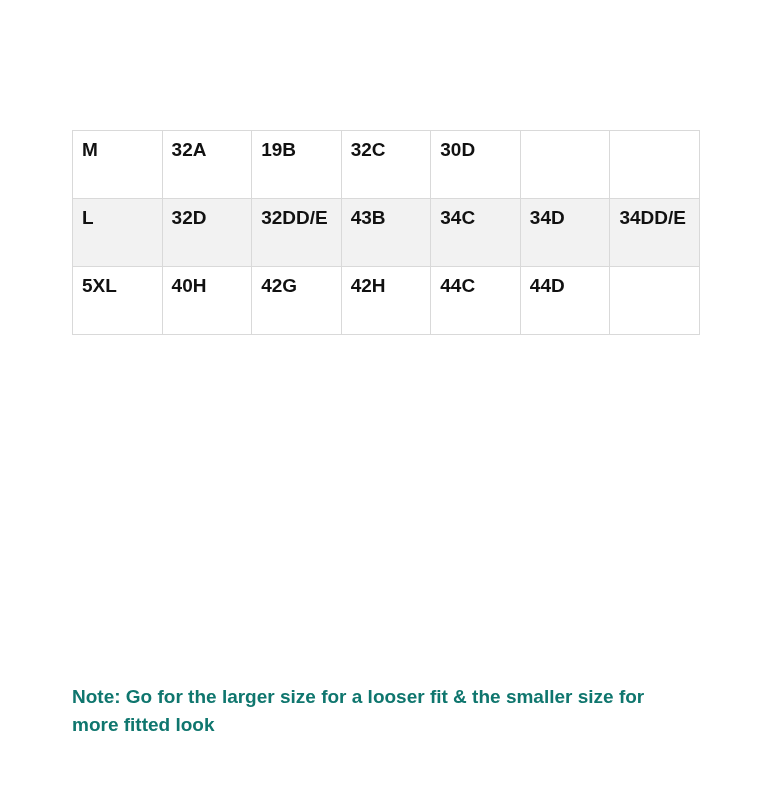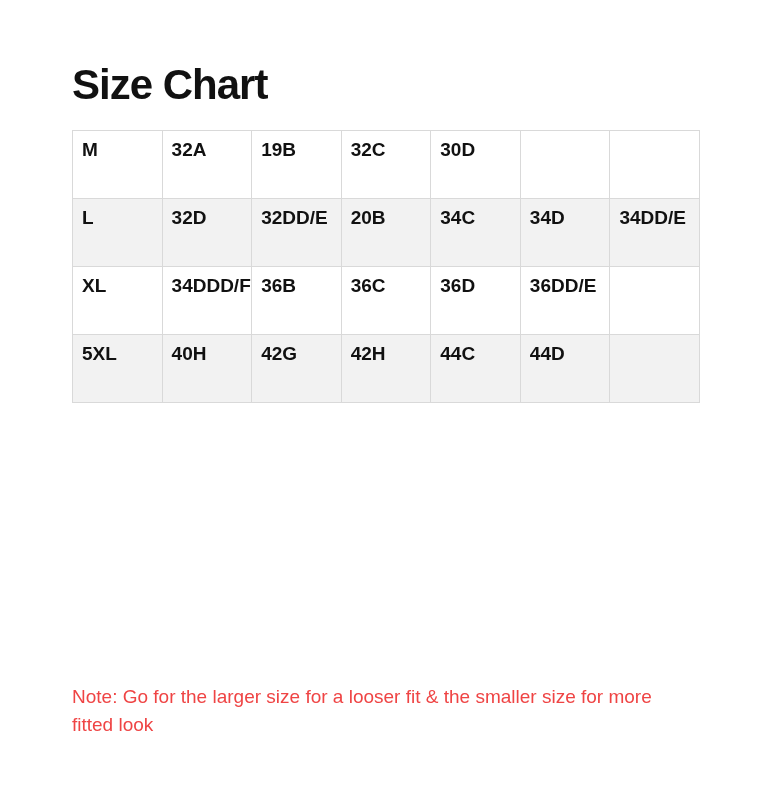--- a/index.html
+++ b/index.html
@@ -64,7 +64,6 @@
 
 <div class="page">
 
-  <div class="title">Size Chart</div>
 
   <table class="size-chart">
     <tbody>

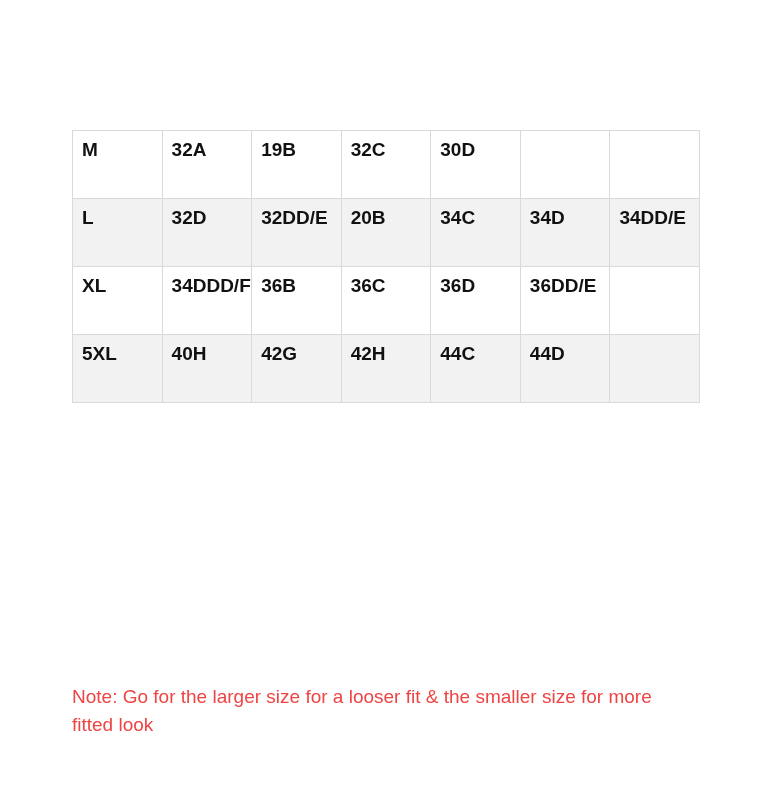--- a/index.html
+++ b/index.html
@@ -80,7 +80,7 @@
         <td>L</td>
         <td>32D</td>
         <td>32DD/E</td>
-        <td>20B</td>
+        <td>43B</td>
         <td>34C</td>
         <td>34D</td>
         <td>34DD/E</td>

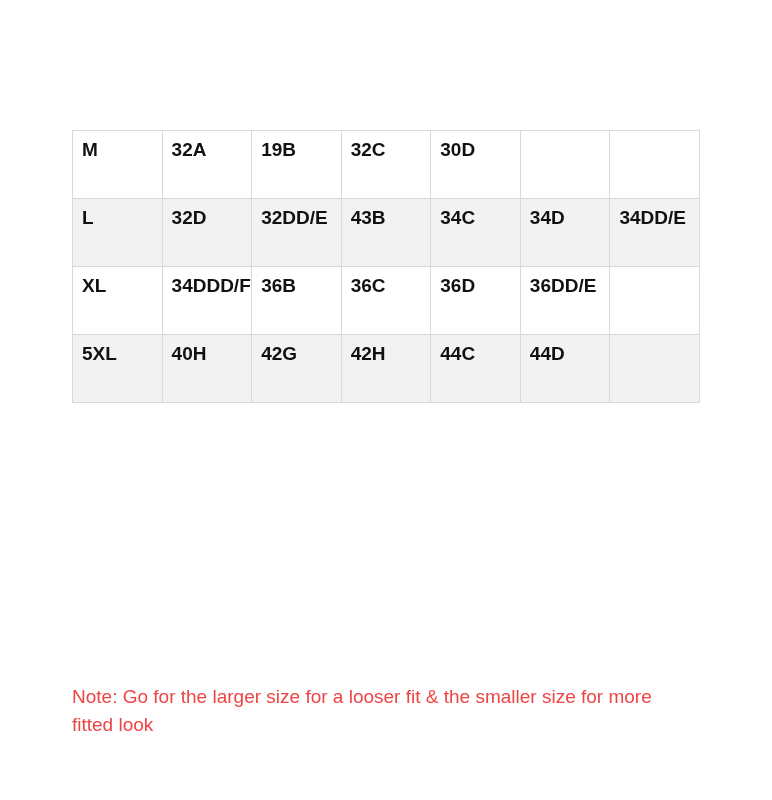--- a/index.html
+++ b/index.html
@@ -86,15 +86,6 @@
         <td>34DD/E</td>
       </tr>
       <tr>
-        <td>XL</td>
-        <td>34DDD/F</td>
-        <td>36B</td>
-        <td>36C</td>
-        <td>36D</td>
-        <td>36DD/E</td>
-        <td></td>
-      </tr>
-      <tr>
         <td>5XL</td>
         <td>40H</td>
         <td>42G</td>

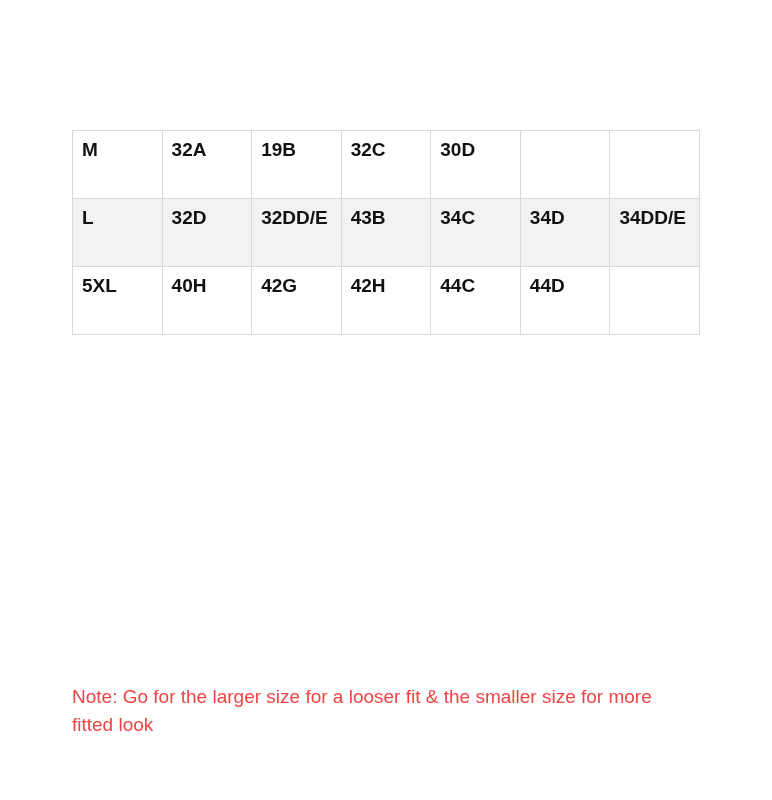--- a/index.html
+++ b/index.html
@@ -54,8 +54,8 @@
     top: 683px;
     width: 600px;
     font-size: 19px;
-    font-weight: 400;
-    color: #ef4444;
+    font-weight: 700;
+    color: #0f766e;
     line-height: 1.45;
   }
 </style>

